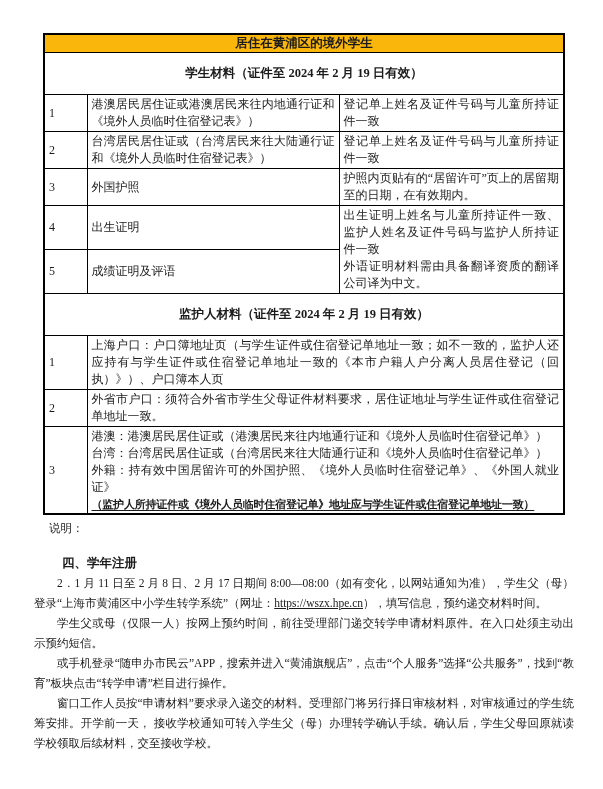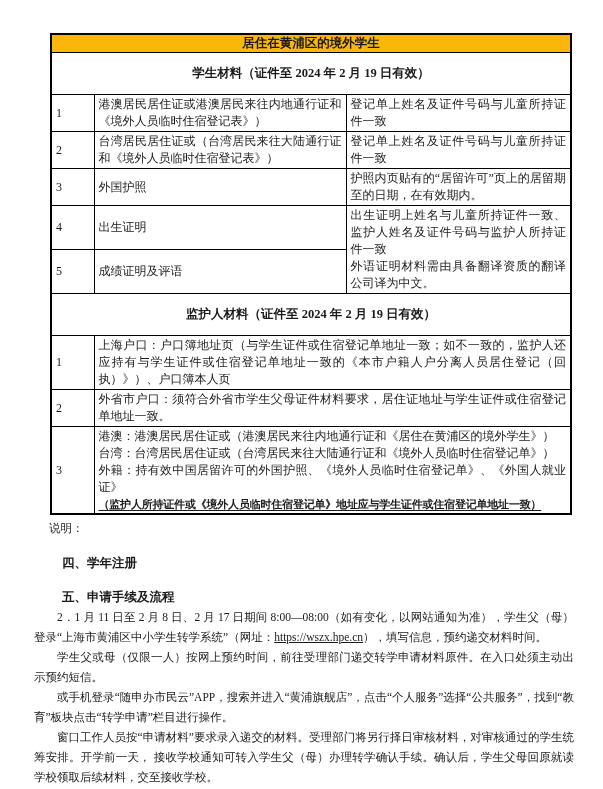--- a/index.html
+++ b/index.html
@@ -17,7 +17,7 @@
     border-collapse:collapse;
     table-layout:fixed;
     width:520px;
-    margin-left:16px;
+    margin-left:9px;
     border:2px solid #000;
   }
   table.doc td {

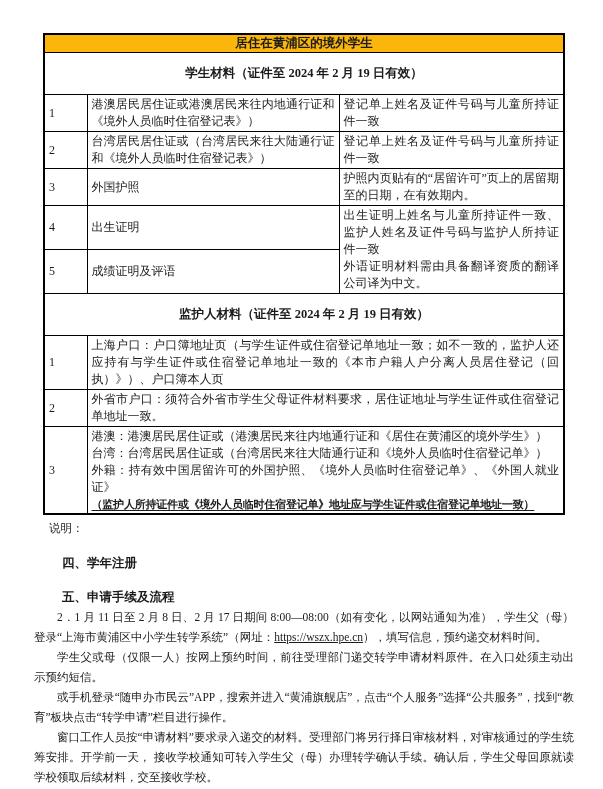--- a/index.html
+++ b/index.html
@@ -143,7 +143,7 @@
     <tr>
       <td class="num">3</td>
       <td colspan="2">
-        <div>港澳：港澳居民居住证或（港澳居民来往内地通行证和《居住在黄浦区的境外学生》）</div>
+        <div>港澳：港澳居民居住证或（港澳居民来往内地通行证和《境外人员临时住宿登记单》）</div>
         <div>台湾：台湾居民居住证或（台湾居民来往大陆通行证和《境外人员临时住宿登记单》）</div>
         <div>外籍：持有效中国居留许可的外国护照、《境外人员临时住宿登记单》、《外国人就业证》</div>
         <div class="gnote">（监护人所持证件或《境外人员临时住宿登记单》地址应与学生证件或住宿登记单地址一致）</div>

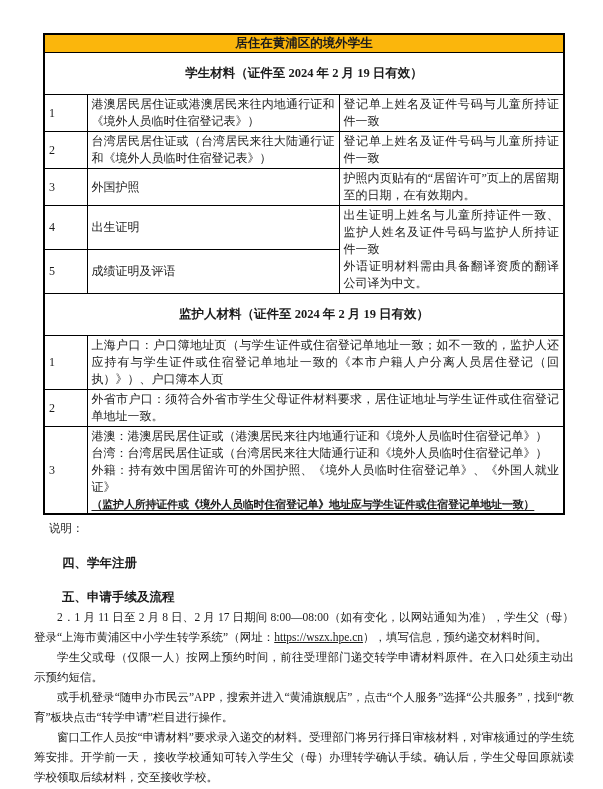--- a/index.html
+++ b/index.html
@@ -157,7 +157,6 @@
 
     <div class="heading h4">四、学年注册</div>
 
-    <div class="heading h5">五、申请手续及流程</div>
     <div class="para"><span>2．1 月 11 日至 2 月 8 日、2 月 17 日期间 8:00—08:00（如有变化，以网站通知为准），学生父（母）登录“上海市黄浦区中小学生转学系统”（网址：</span><span class="url">https://wszx.hpe.cn</span><span>），填写信息，预约递交材料时间。</span></div>
     <div class="para">学生父或母（仅限一人）按网上预约时间，前往受理部门递交转学申请材料原件。在入口处须主动出示预约短信。</div>
     <div class="para">或手机登录“随申办市民云”APP，搜索并进入“黄浦旗舰店”，点击“个人服务”选择“公共服务”，找到“教育”板块点击“转学申请”栏目进行操作。</div>

